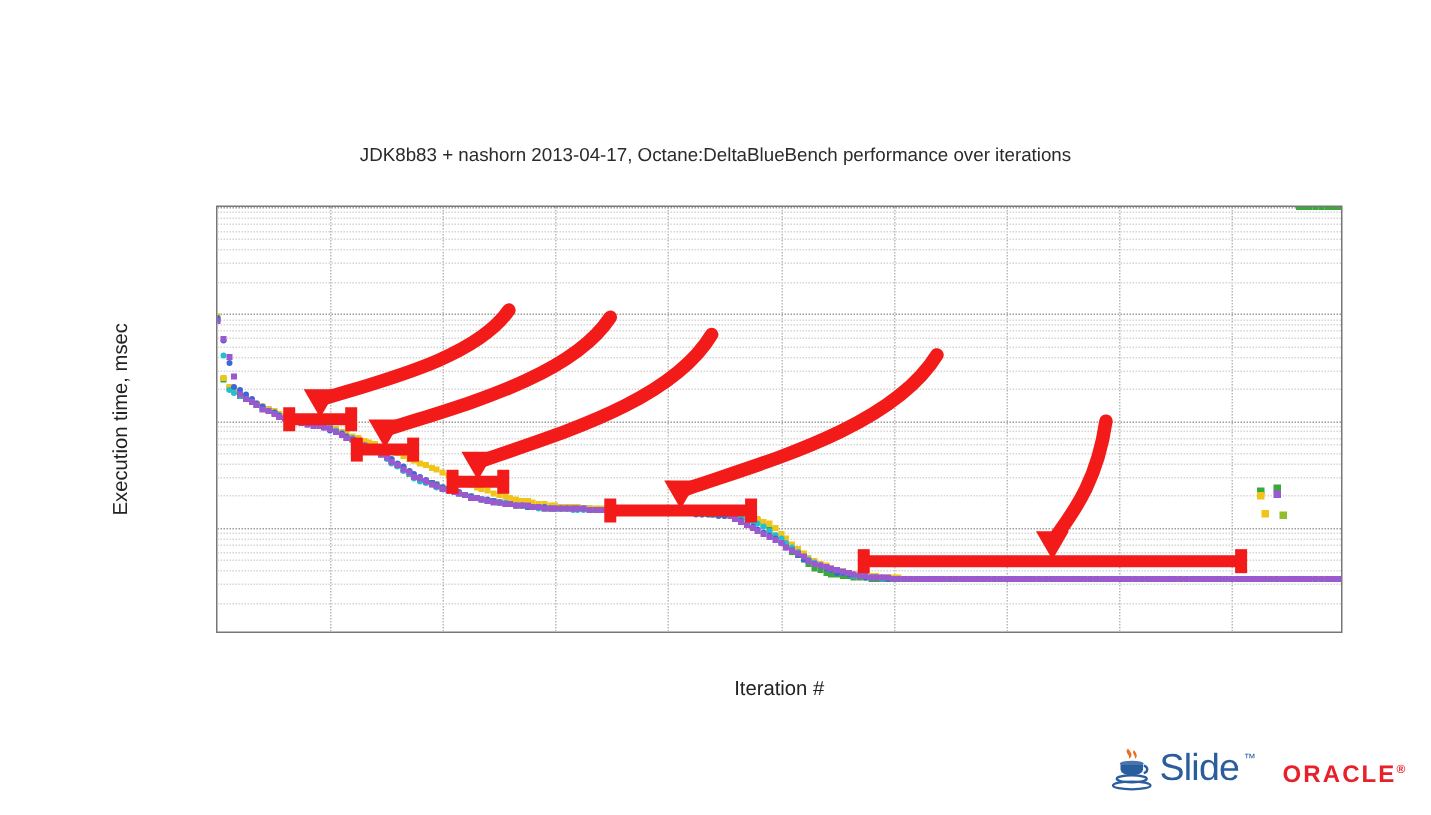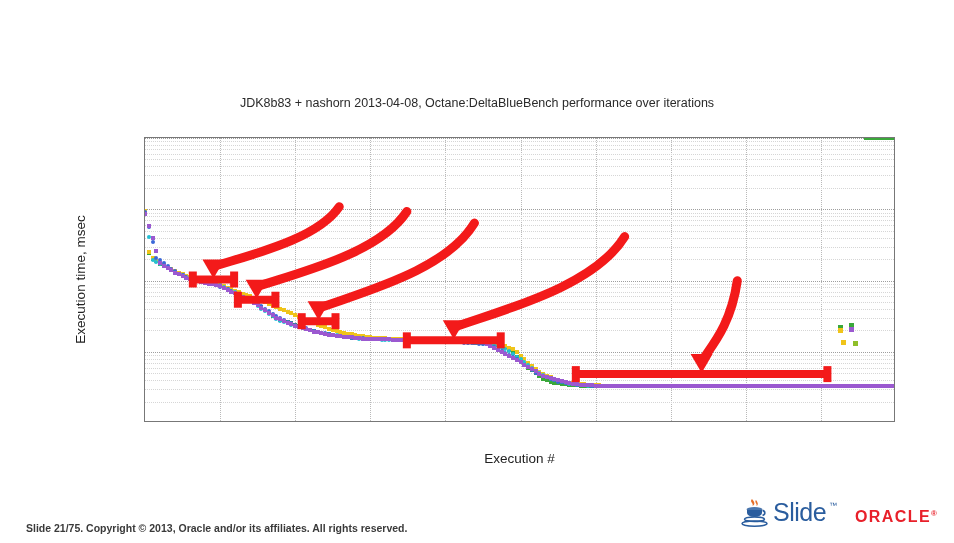--- a/index.html
+++ b/index.html
@@ -83,7 +83,7 @@
 
   <div id="chart-figure">
 
-    <div id="chart-title">JDK8b83 + nashorn 2013-04-08, Octane:DeltaBlueBench performance over iterations</div>
+    <div id="chart-title">JDK8b83 + nashorn 2013-04-17, Octane:DeltaBlueBench performance over iterations</div>
 
     <div id="y-axis-title">
       <span>Execution time, msec</span>

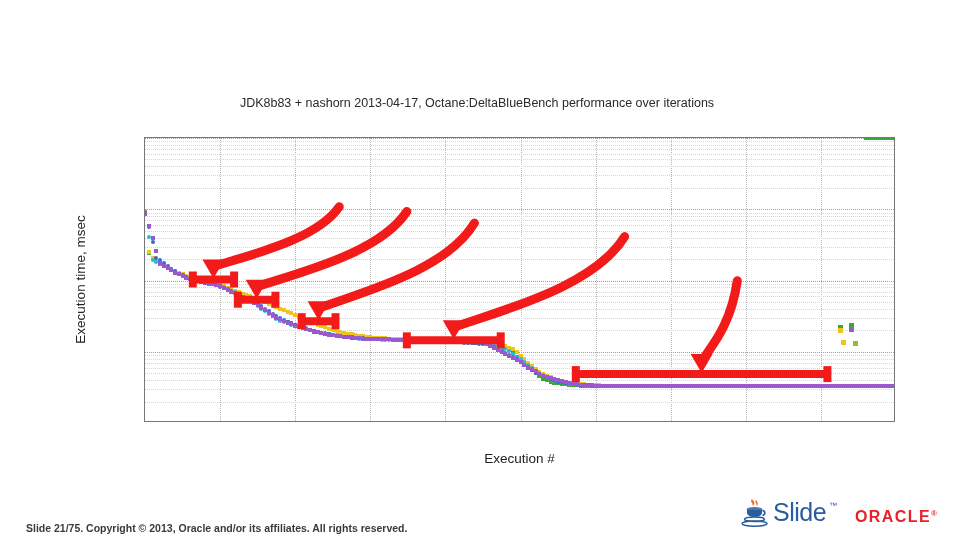--- a/index.html
+++ b/index.html
@@ -89,7 +89,7 @@
       <span>Execution time, msec</span>
     </div>
 
-    <div id="x-axis-title">Execution #</div>
+    <div id="x-axis-title">Iteration #</div>
 
     <div id="plot-area">
       <div id="grid-layer">

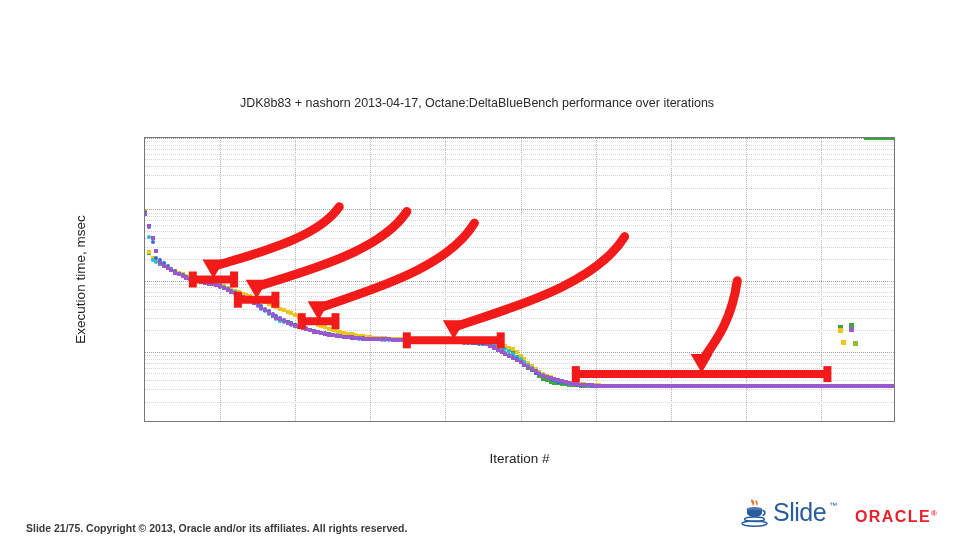--- a/index.html
+++ b/index.html
@@ -1237,7 +1237,6 @@
       </svg>
   </div>
 
-  <div id="footer-text">Slide 21/75.  Copyright © 2013, Oracle and/or its affiliates. All rights reserved.</div>
 
   <div id="java-logo">
     <svg width="30" height="34" viewBox="0 0 30 34">

